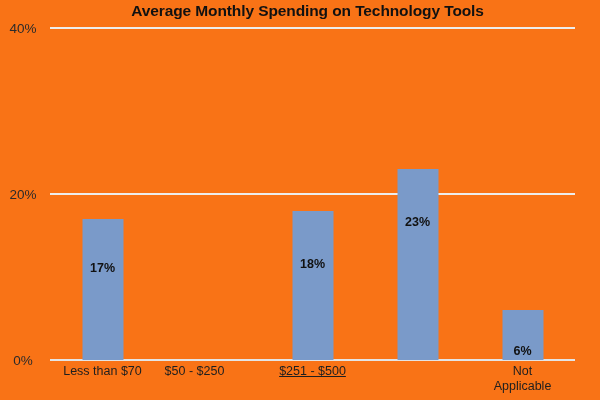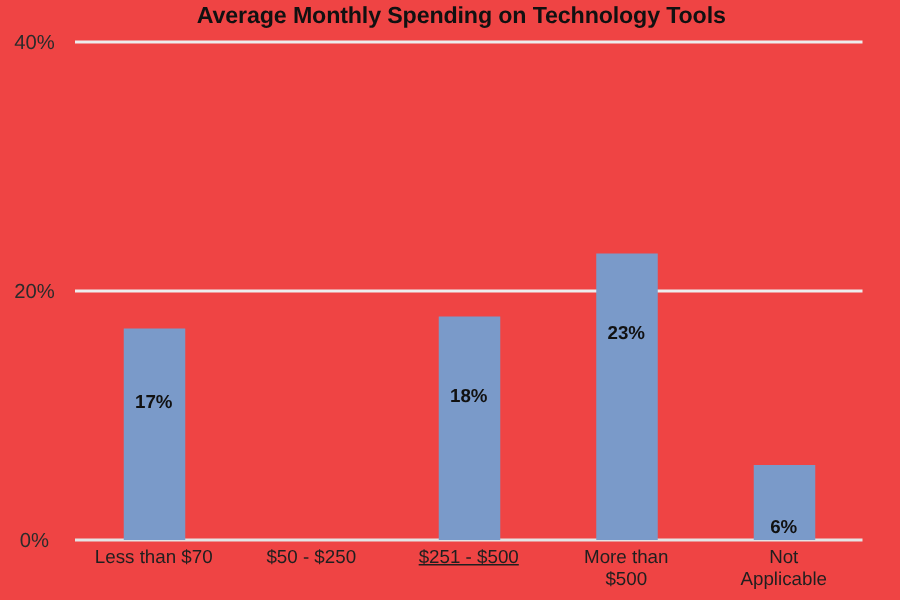--- a/index.html
+++ b/index.html
@@ -18,7 +18,7 @@
     position: relative;
     width: 600px;
     height: 400px;
-    background: #ef4444;
+    background: #f97316;
   }
 
   

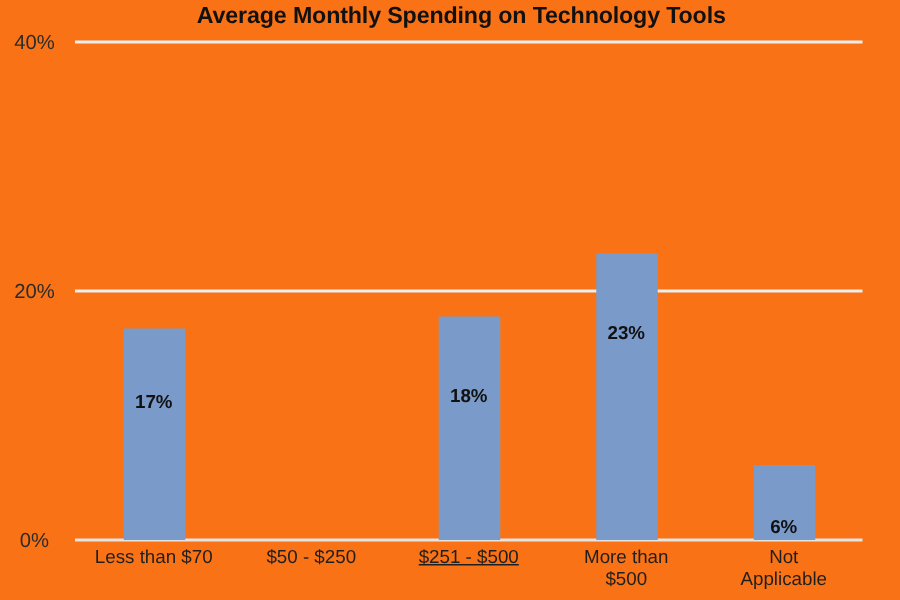--- a/index.html
+++ b/index.html
@@ -155,7 +155,7 @@
 
   <div id="x-axis-labels">
       <div class="xtick" style="left: 0px; width: 105px;"><span>Less than $70</span></div>
-      <div class="xtick" style="left: 105px; width: 105px;"><span>$50 - $250</span></div>
+      <div class="xtick" style="left: 92px; width: 105px;"><span>$50 - $250</span></div>
       <div class="xtick" style="left: 210px; width: 105px; text-decoration: underline;"><span>$251 - $500</span></div>
       <div class="xtick" style="left: 315px; width: 105px;"><span>More than</span><br><span class="line2">$500</span></div>
       <div class="xtick" style="left: 420px; width: 105px;"><span>Not</span><br><span class="line2">Applicable</span></div>

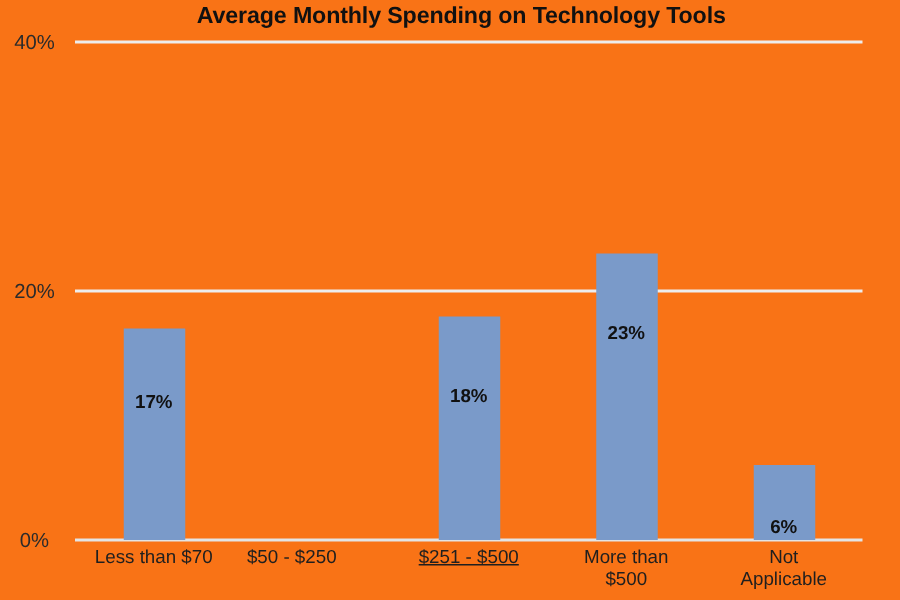--- a/index.html
+++ b/index.html
@@ -157,7 +157,6 @@
       <div class="xtick" style="left: 0px; width: 105px;"><span>Less than $70</span></div>
       <div class="xtick" style="left: 92px; width: 105px;"><span>$50 - $250</span></div>
       <div class="xtick" style="left: 210px; width: 105px; text-decoration: underline;"><span>$251 - $500</span></div>
-      <div class="xtick" style="left: 315px; width: 105px;"><span>More than</span><br><span class="line2">$500</span></div>
       <div class="xtick" style="left: 420px; width: 105px;"><span>Not</span><br><span class="line2">Applicable</span></div>
     </div>
 

